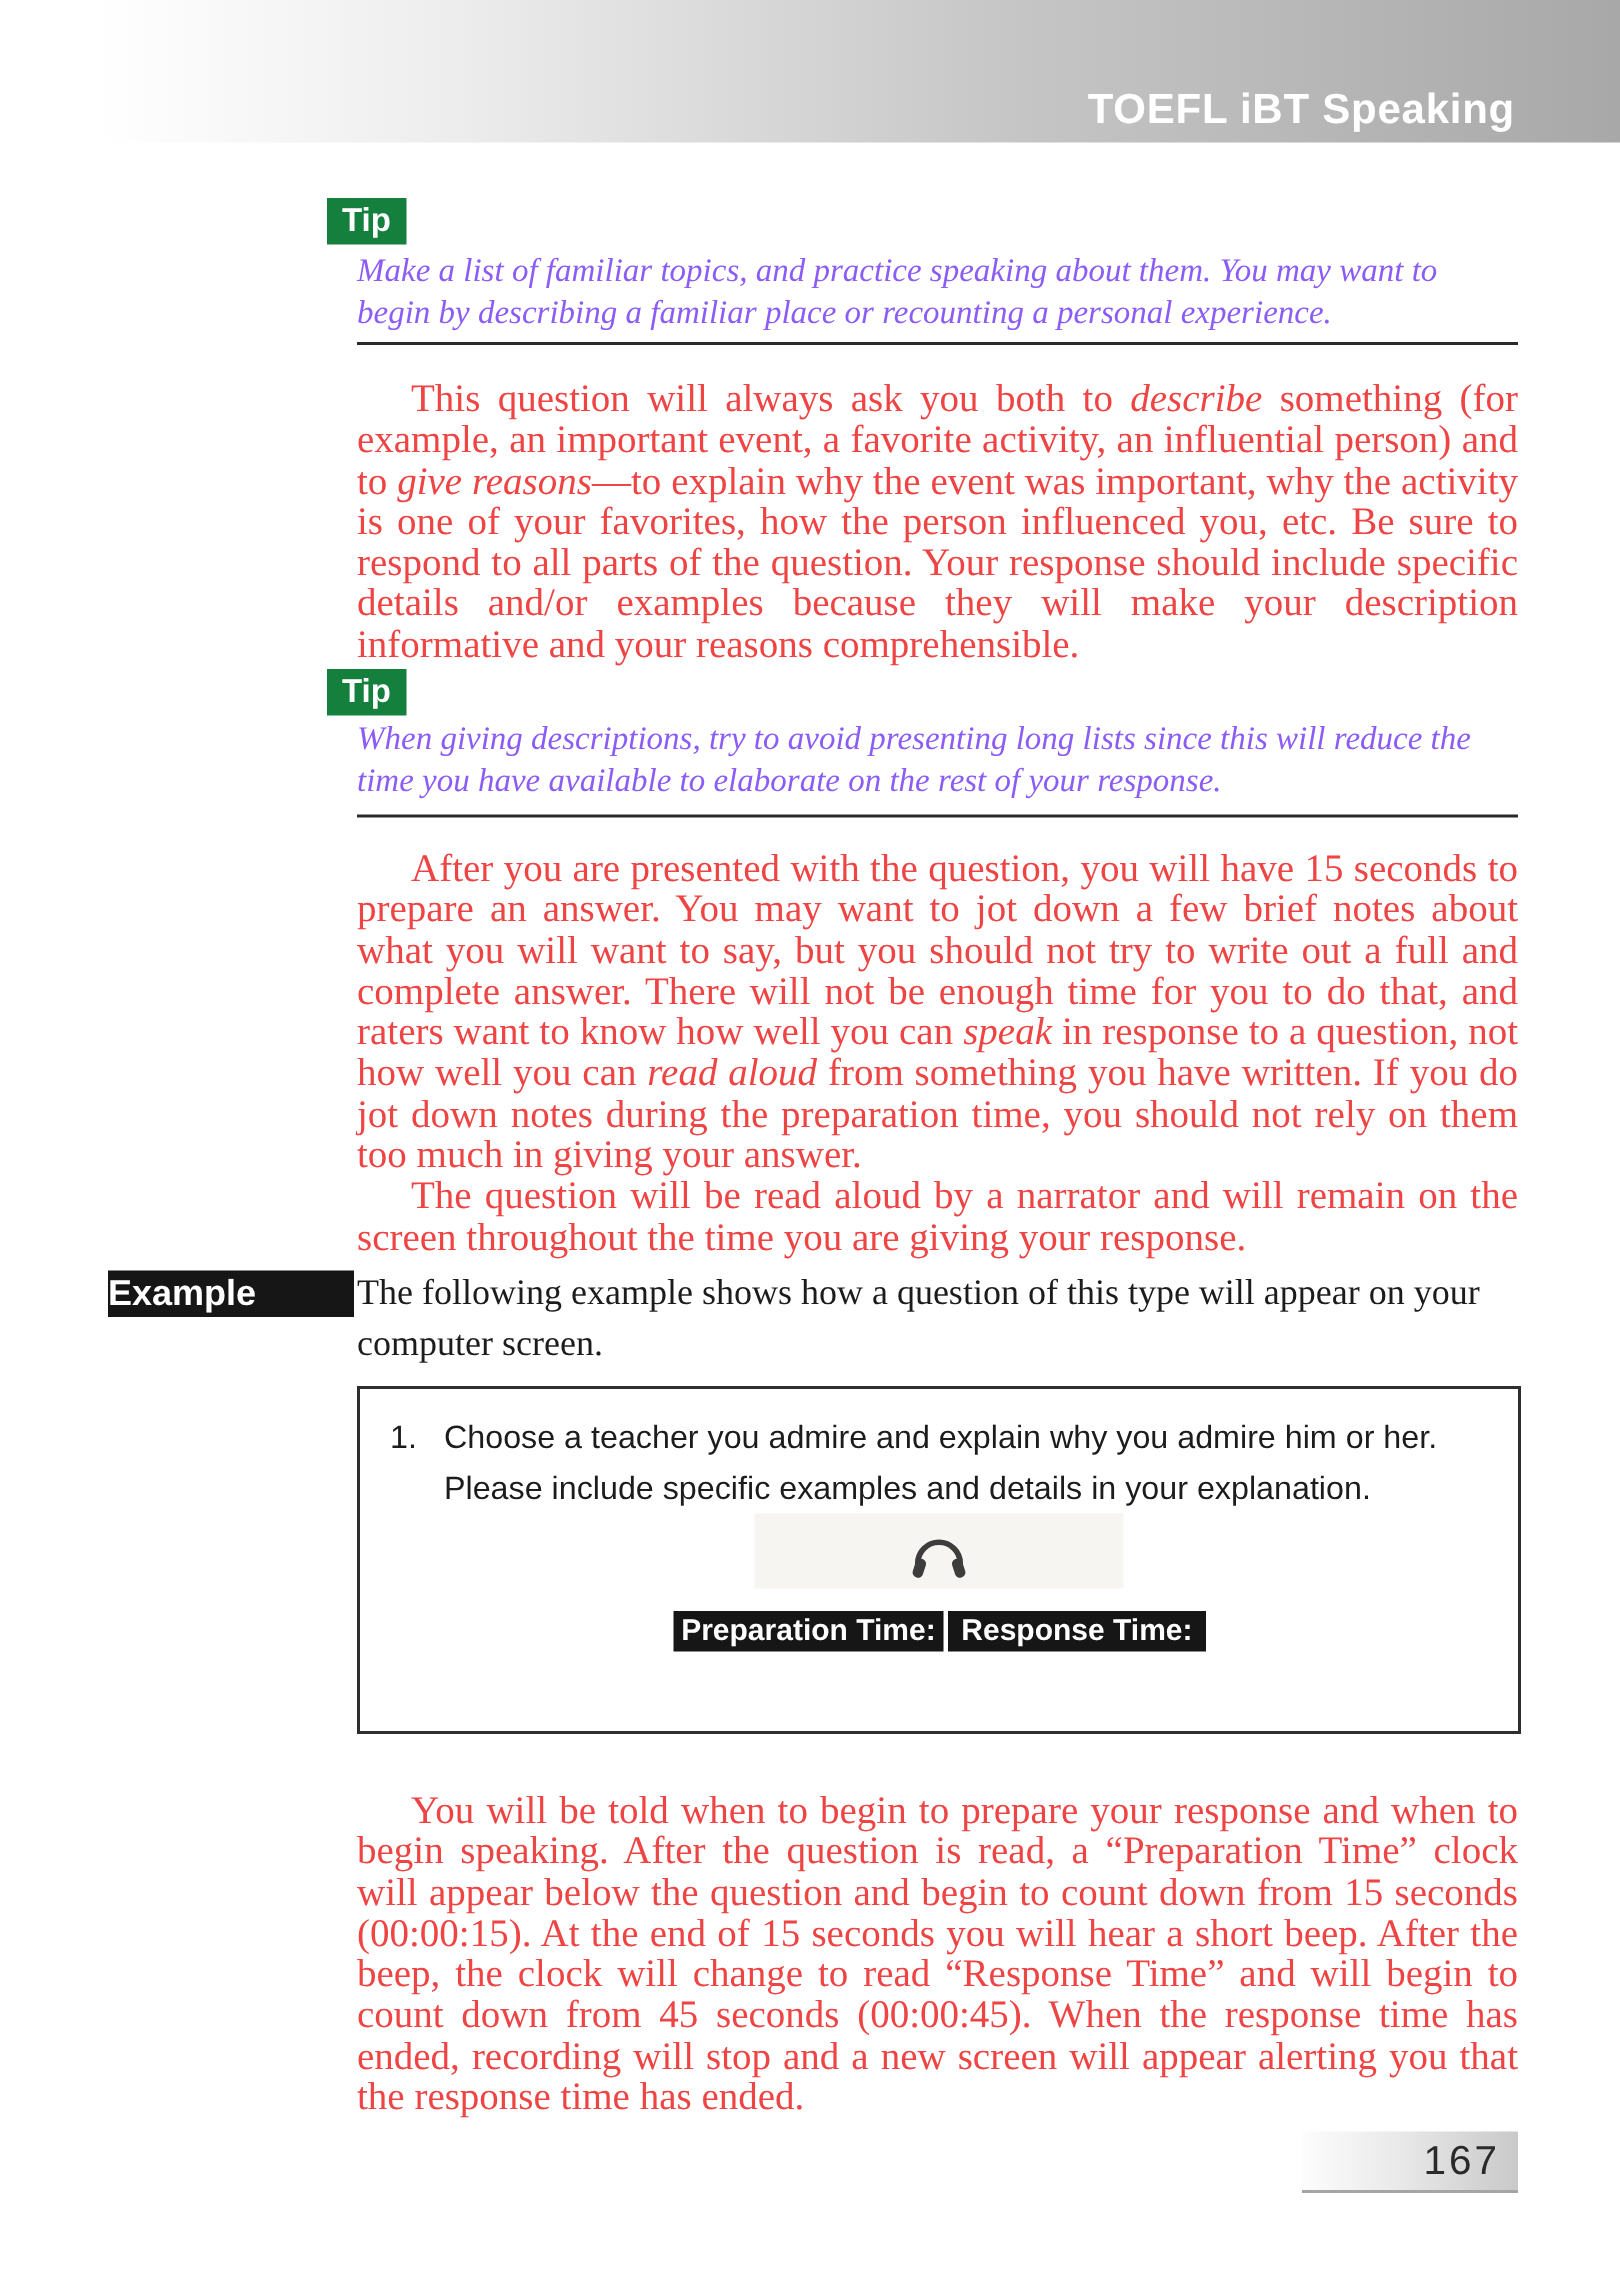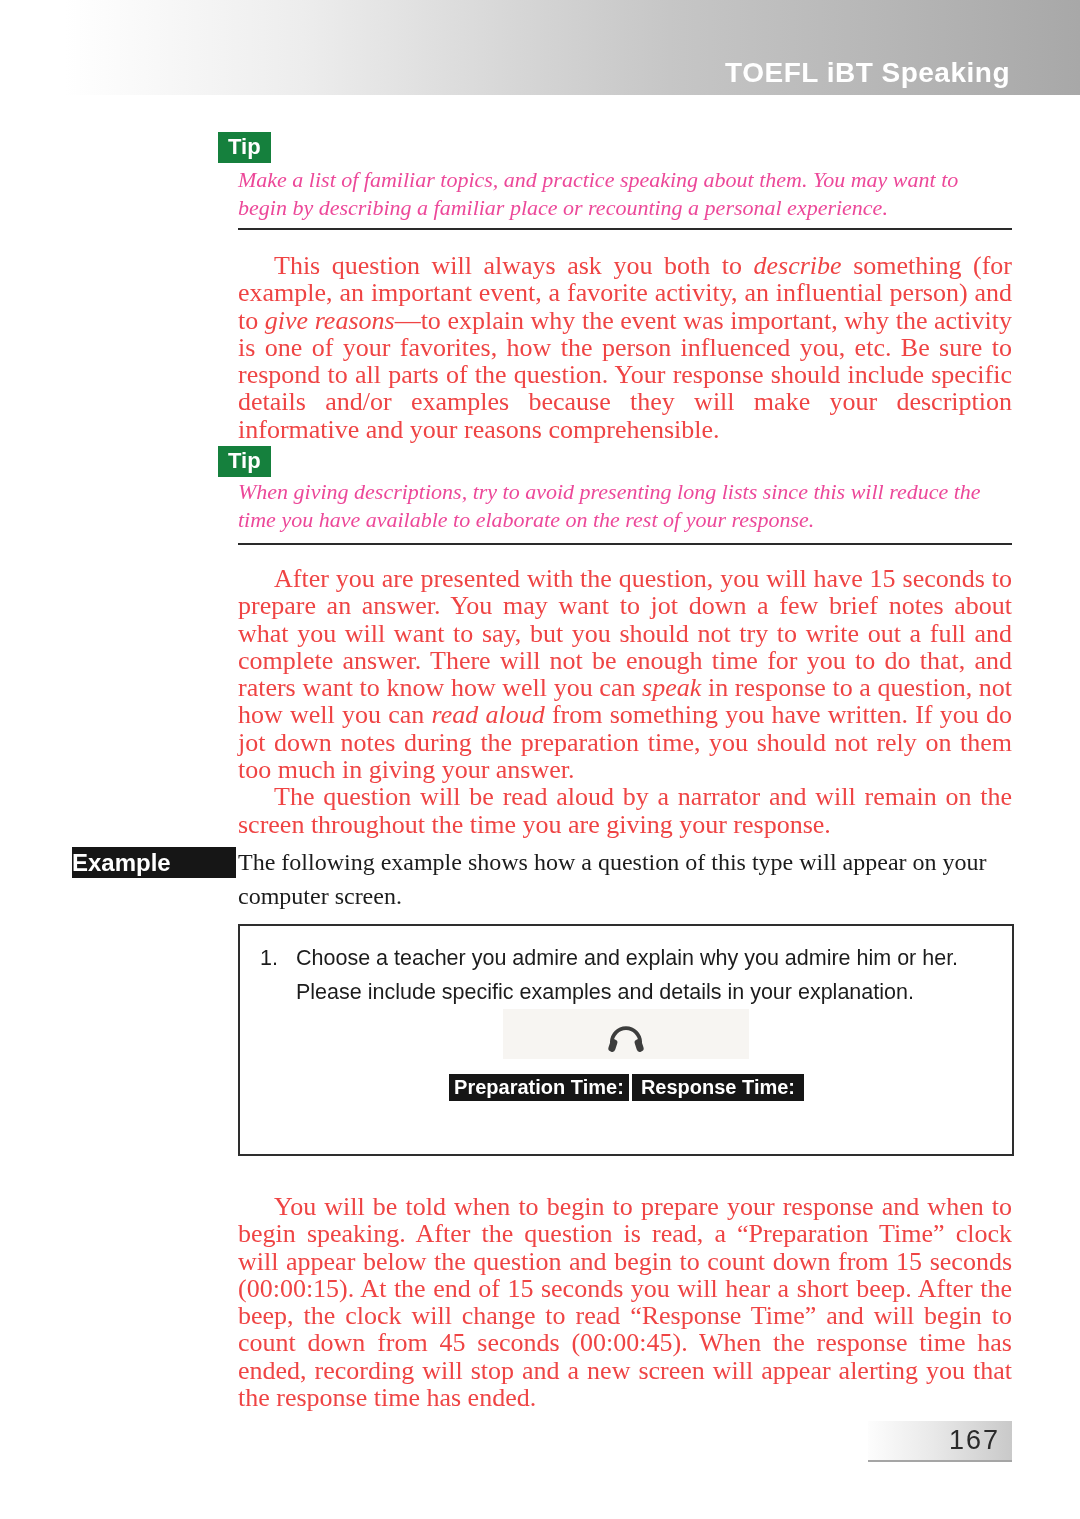--- a/index.html
+++ b/index.html
@@ -52,7 +52,7 @@
     font-style: italic;
     font-size: 22px;
     line-height: 27.5px;
-    color: #ec4899;
+    color: #8b5cf6;
   }
   .tip1-text { top: 166px; }
   .tip2-text { top: 478px; }

